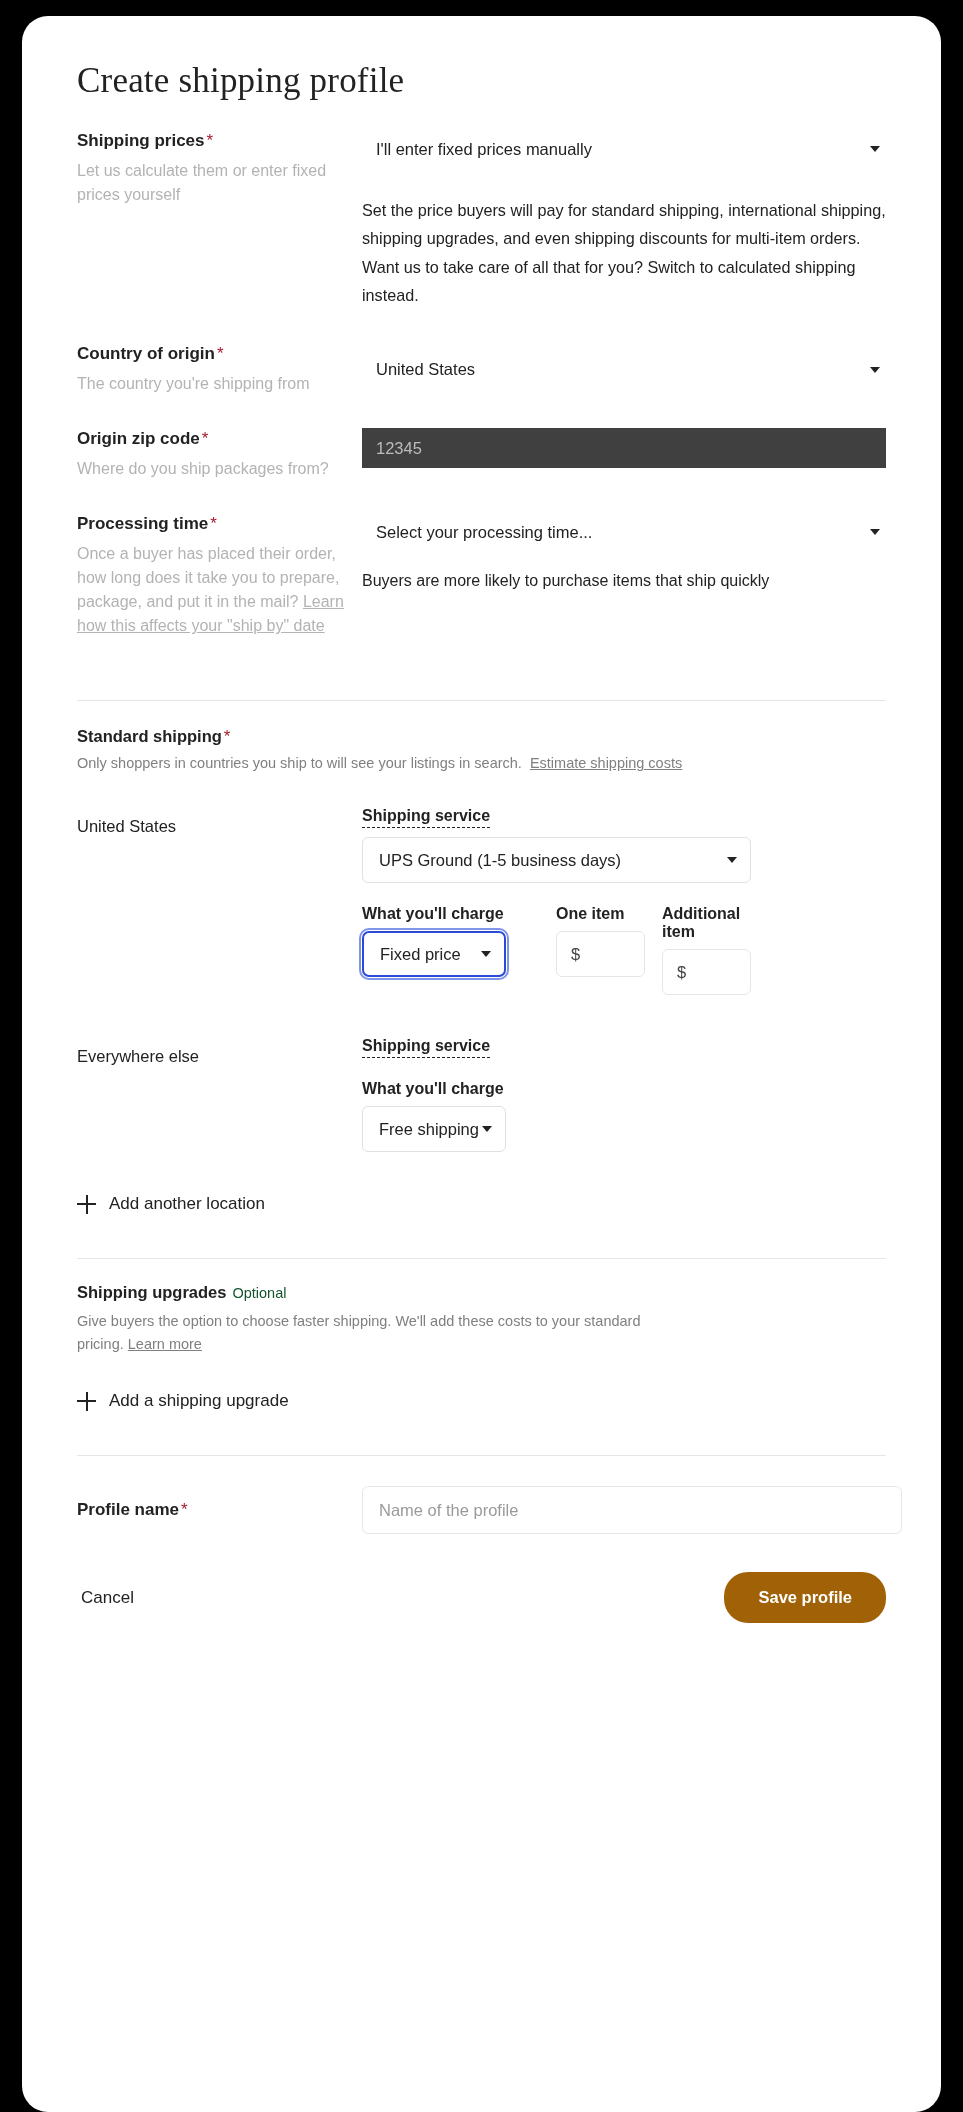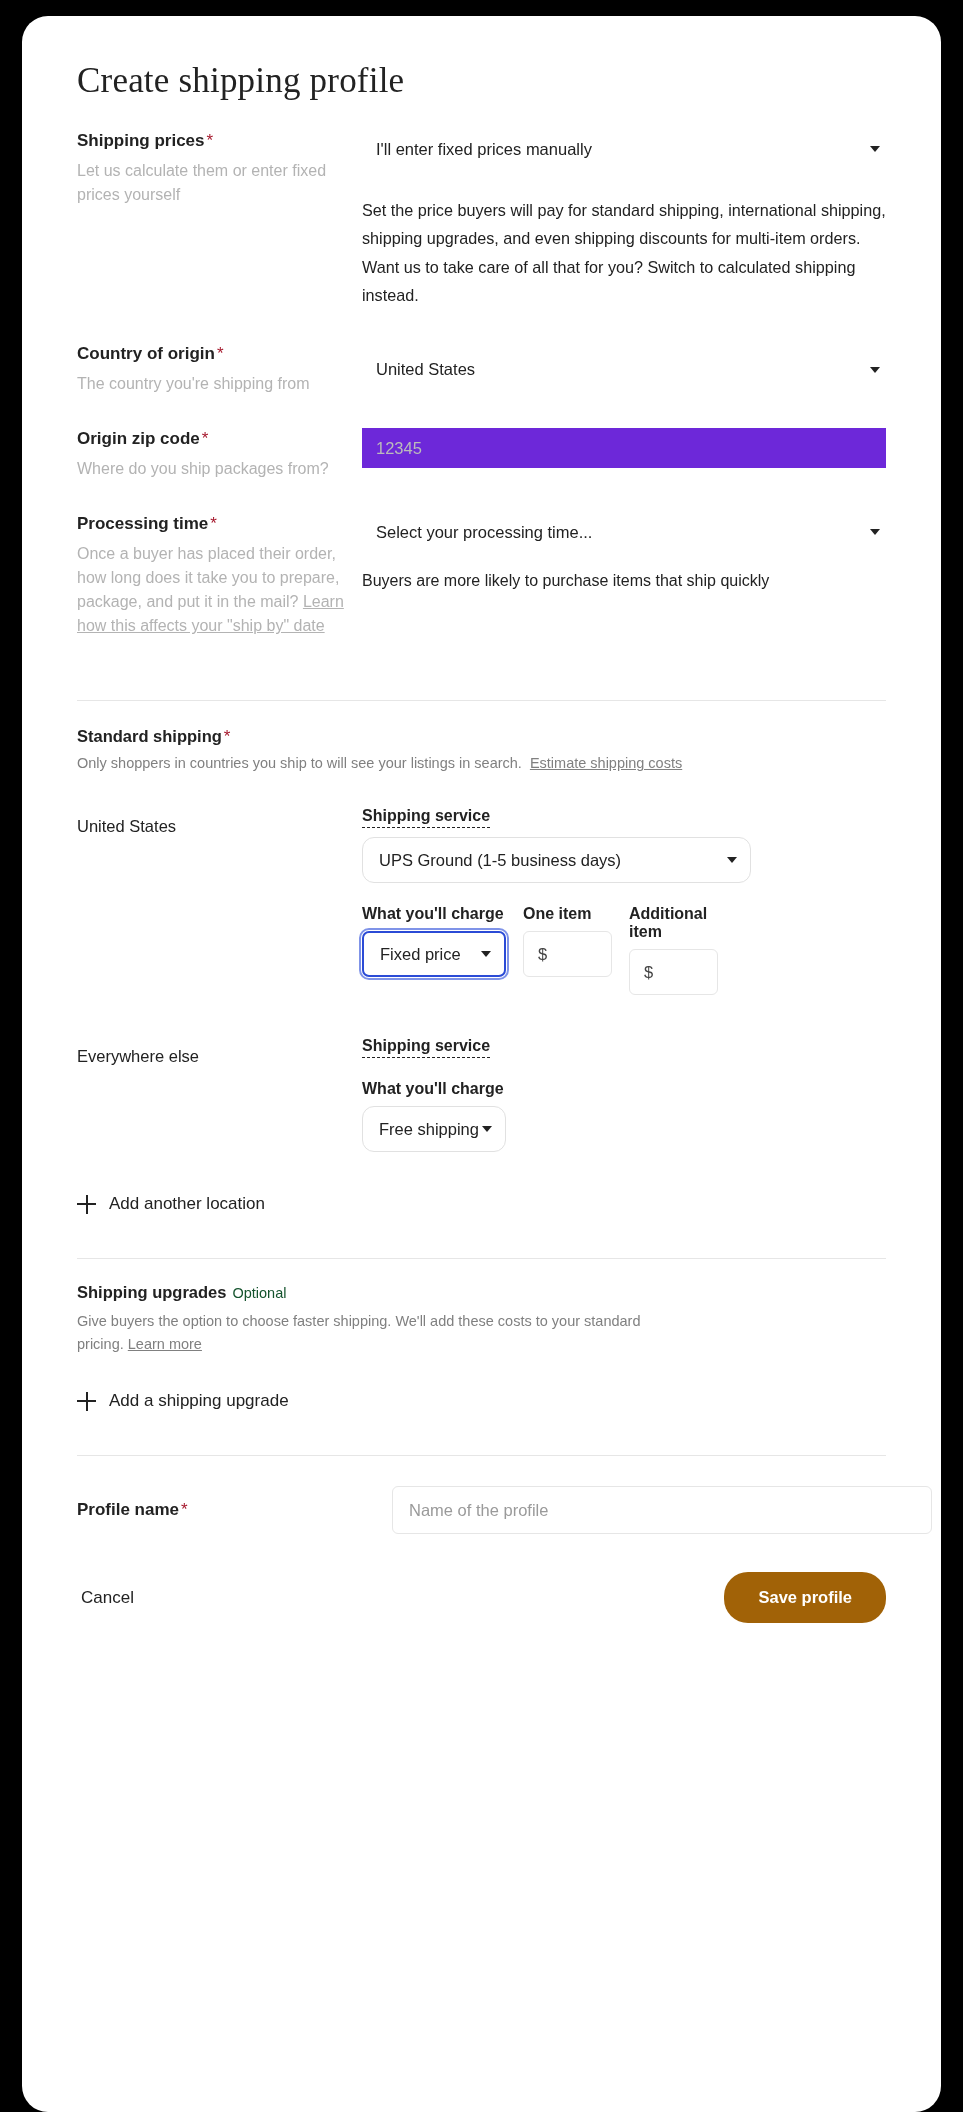--- a/index.html
+++ b/index.html
@@ -108,7 +108,7 @@
     color: #bbbbbb;
     padding: 0 14px;
     border: none;
-    background: #6d28d9;
+    background: #404040;
   }
   hr.sep {
     border: none;

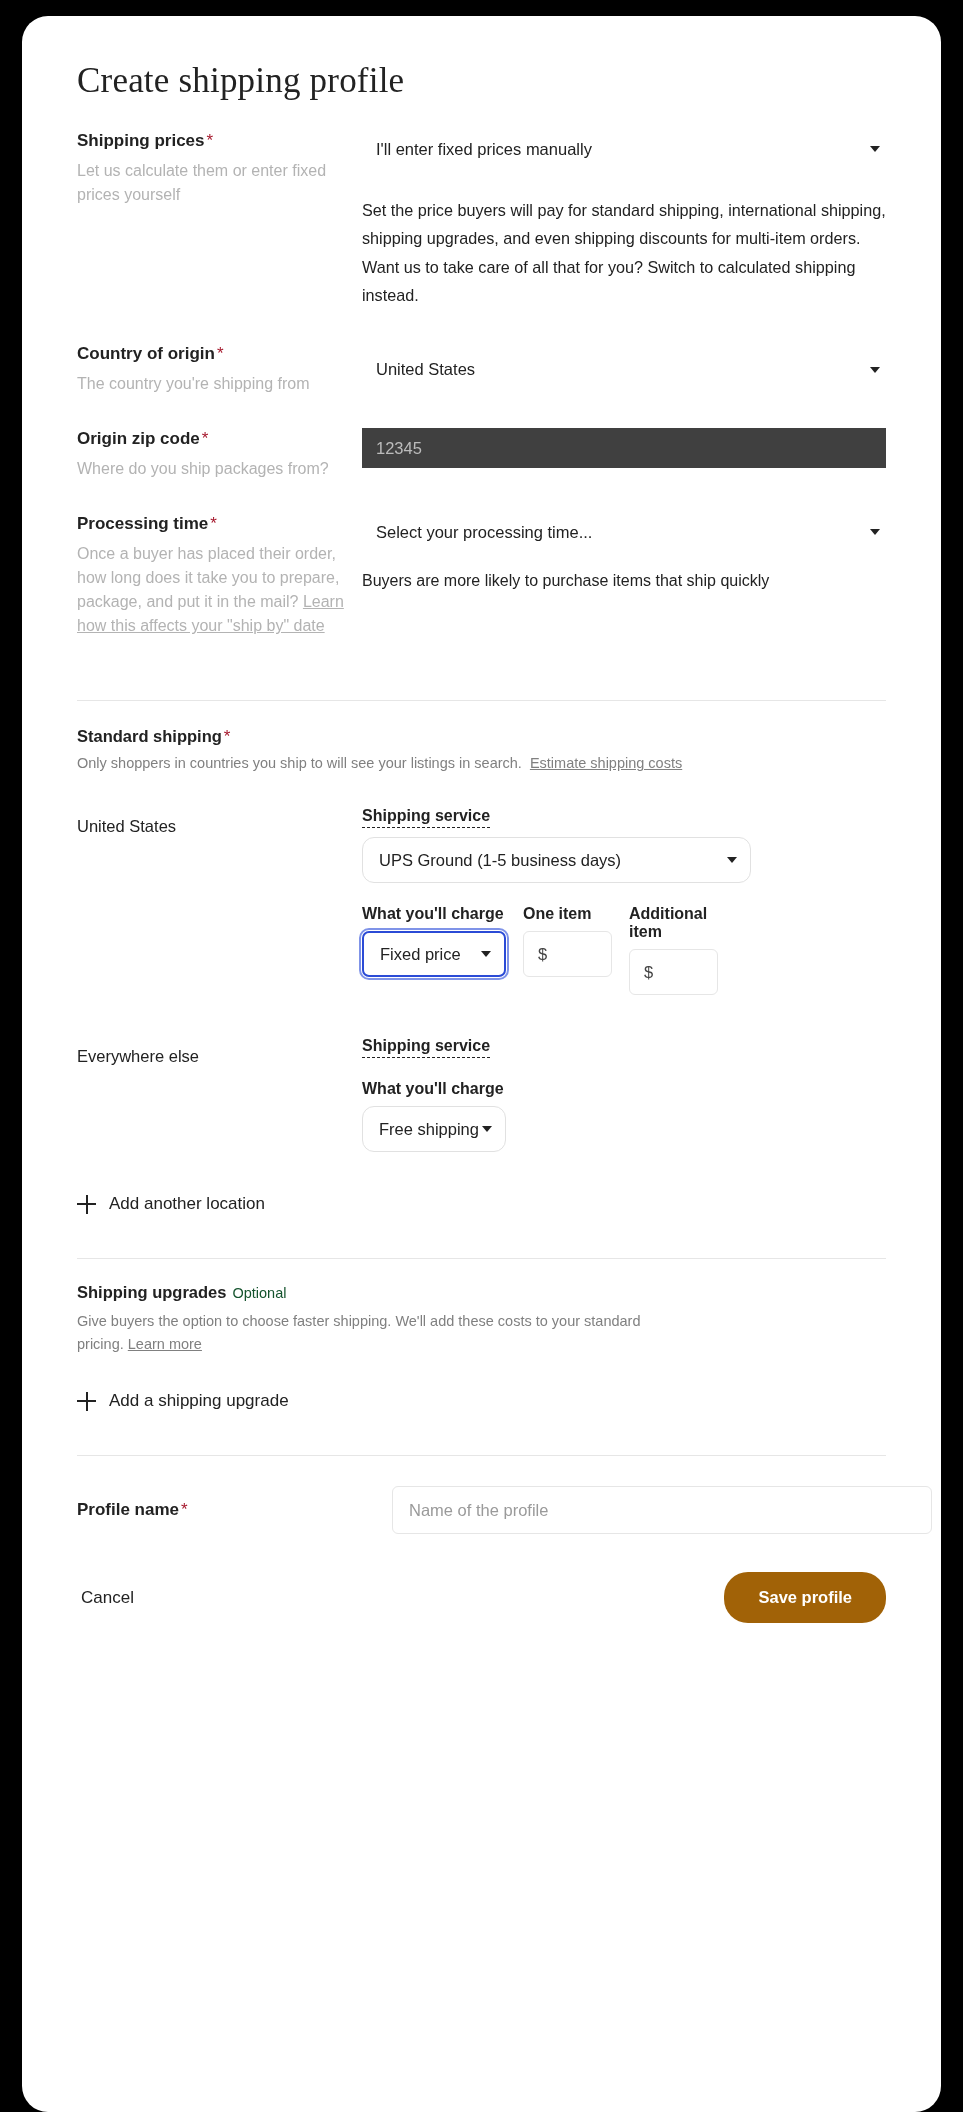--- a/index.html
+++ b/index.html
@@ -120,7 +120,7 @@
     position: relative;
     height: 46px;
     border: 1px solid #e1e1e1;
-    border-radius: 12px;
+    border-radius: 6px;
     background: #ffffff;
     display: flex;
     align-items: center;

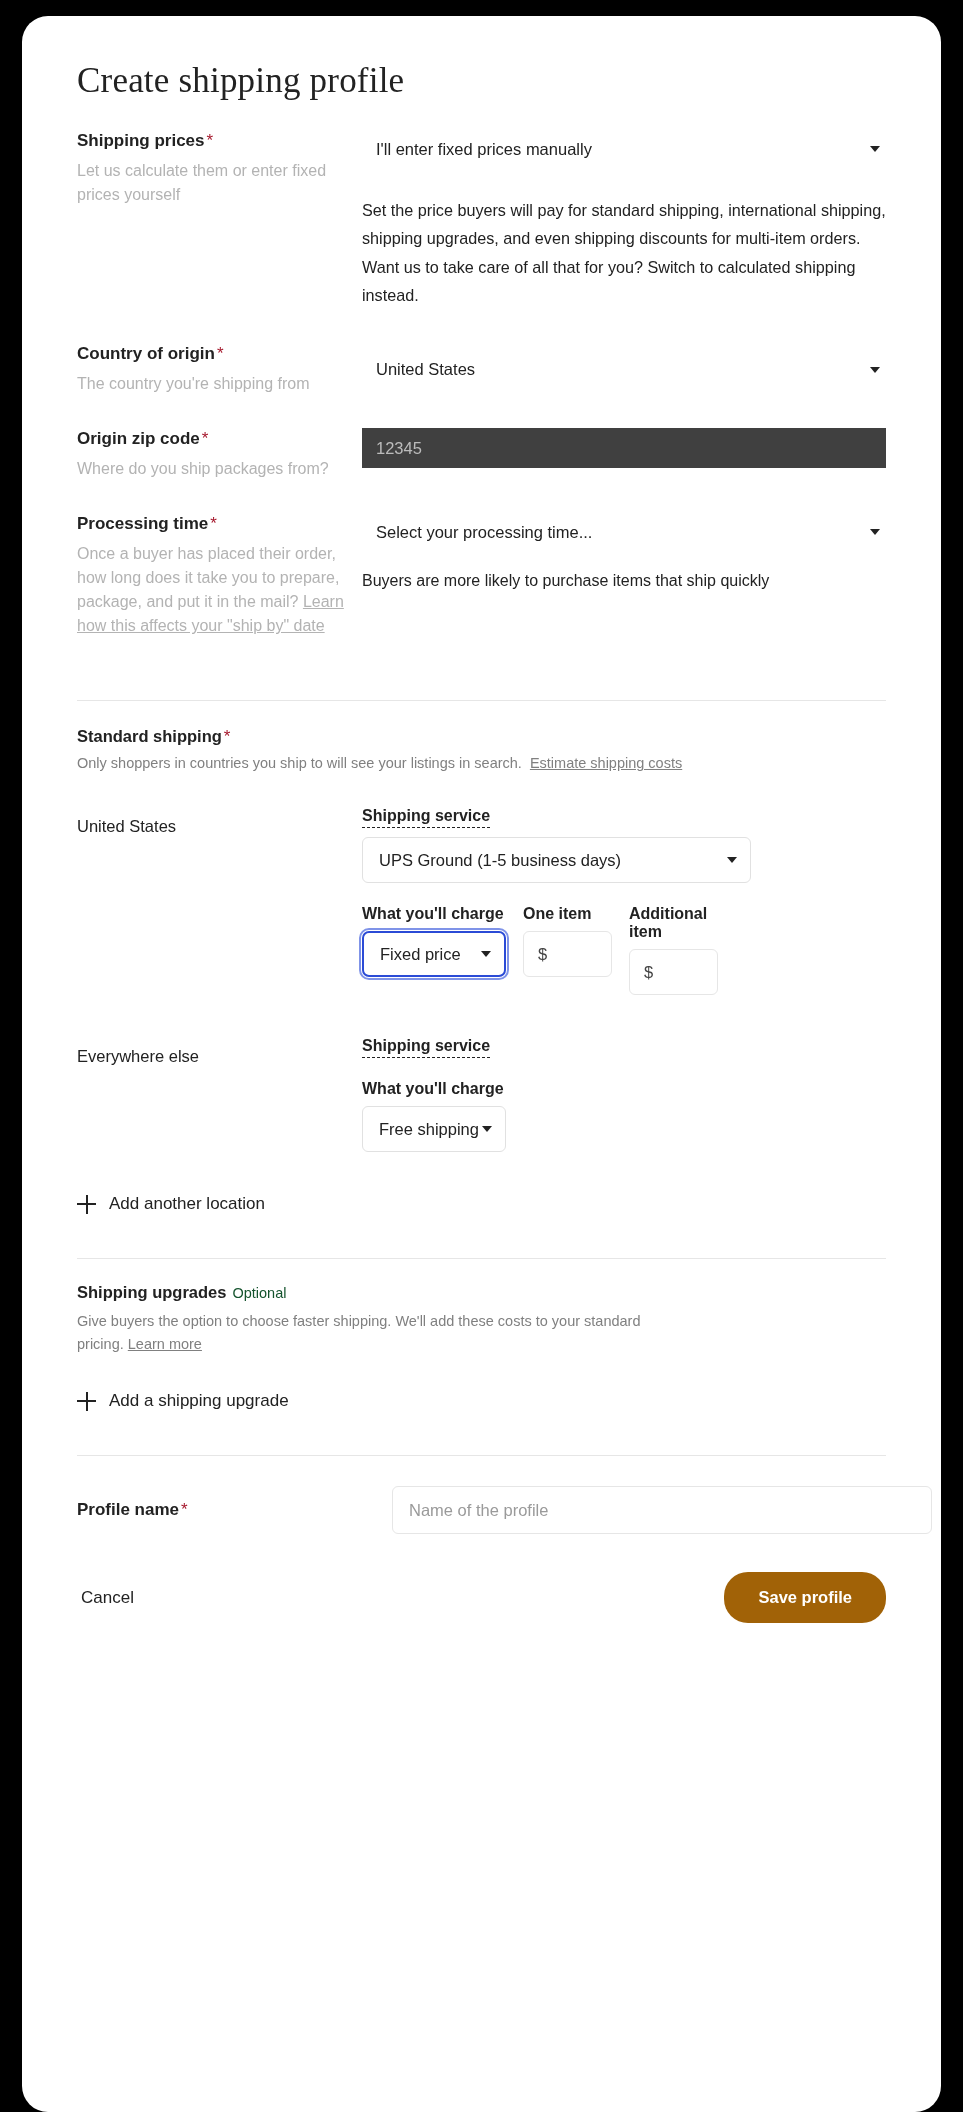--- a/index.html
+++ b/index.html
@@ -367,7 +367,7 @@
               <span class="caret"></span>
             </div>
           </div>
-          <div style="width:89px;">
+          <div style="width:89px;margin-left:33px;">
             <div class="sub-label">One item</div>
             <div class="price-input">
               <span>$</span>

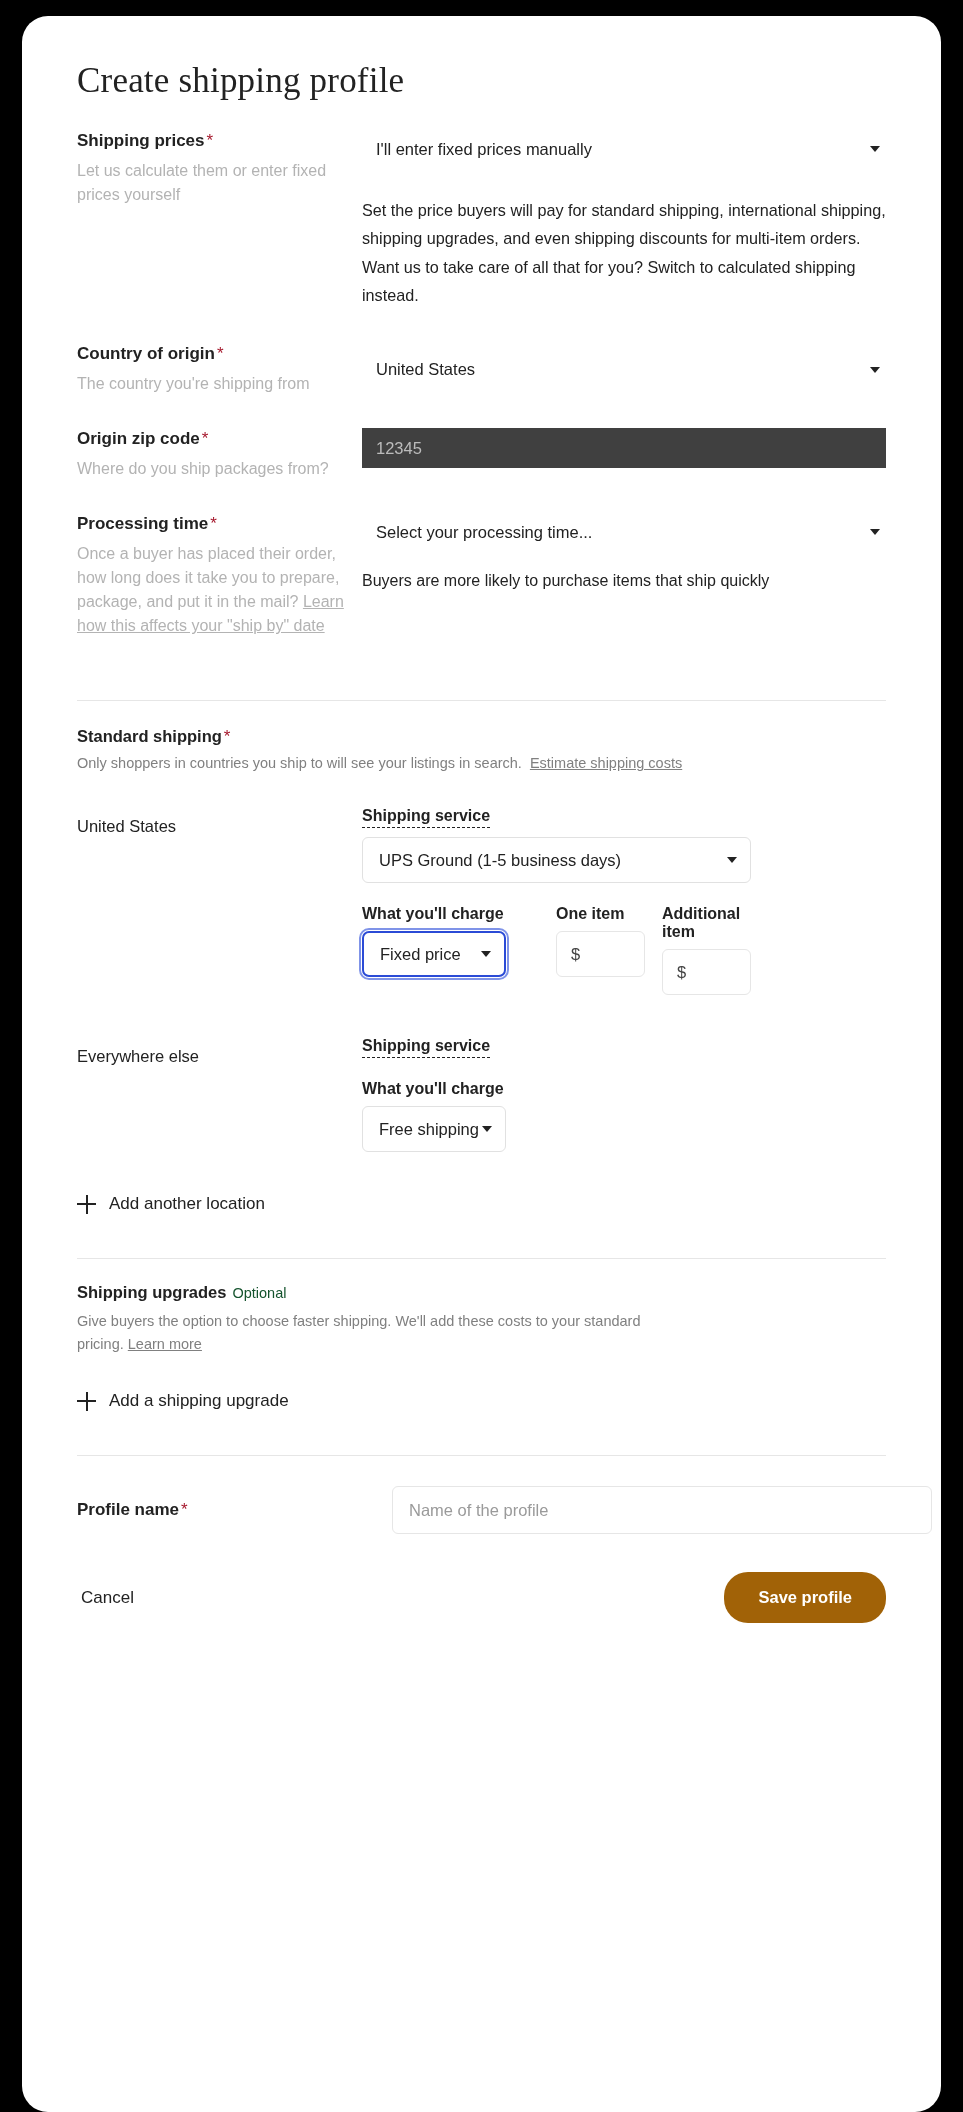--- a/index.html
+++ b/index.html
@@ -424,7 +424,7 @@
 
     <hr class="sep" style="margin-top:44px;">
 
-    <div class="row" style="margin-top:30px; align-items:center;gap:30px;">
+    <div class="row" style="margin-top:30px; align-items:center;">
       <div class="col-label">
         <div class="f-label">
           <span>Profile name</span><span class="req">*</span>

